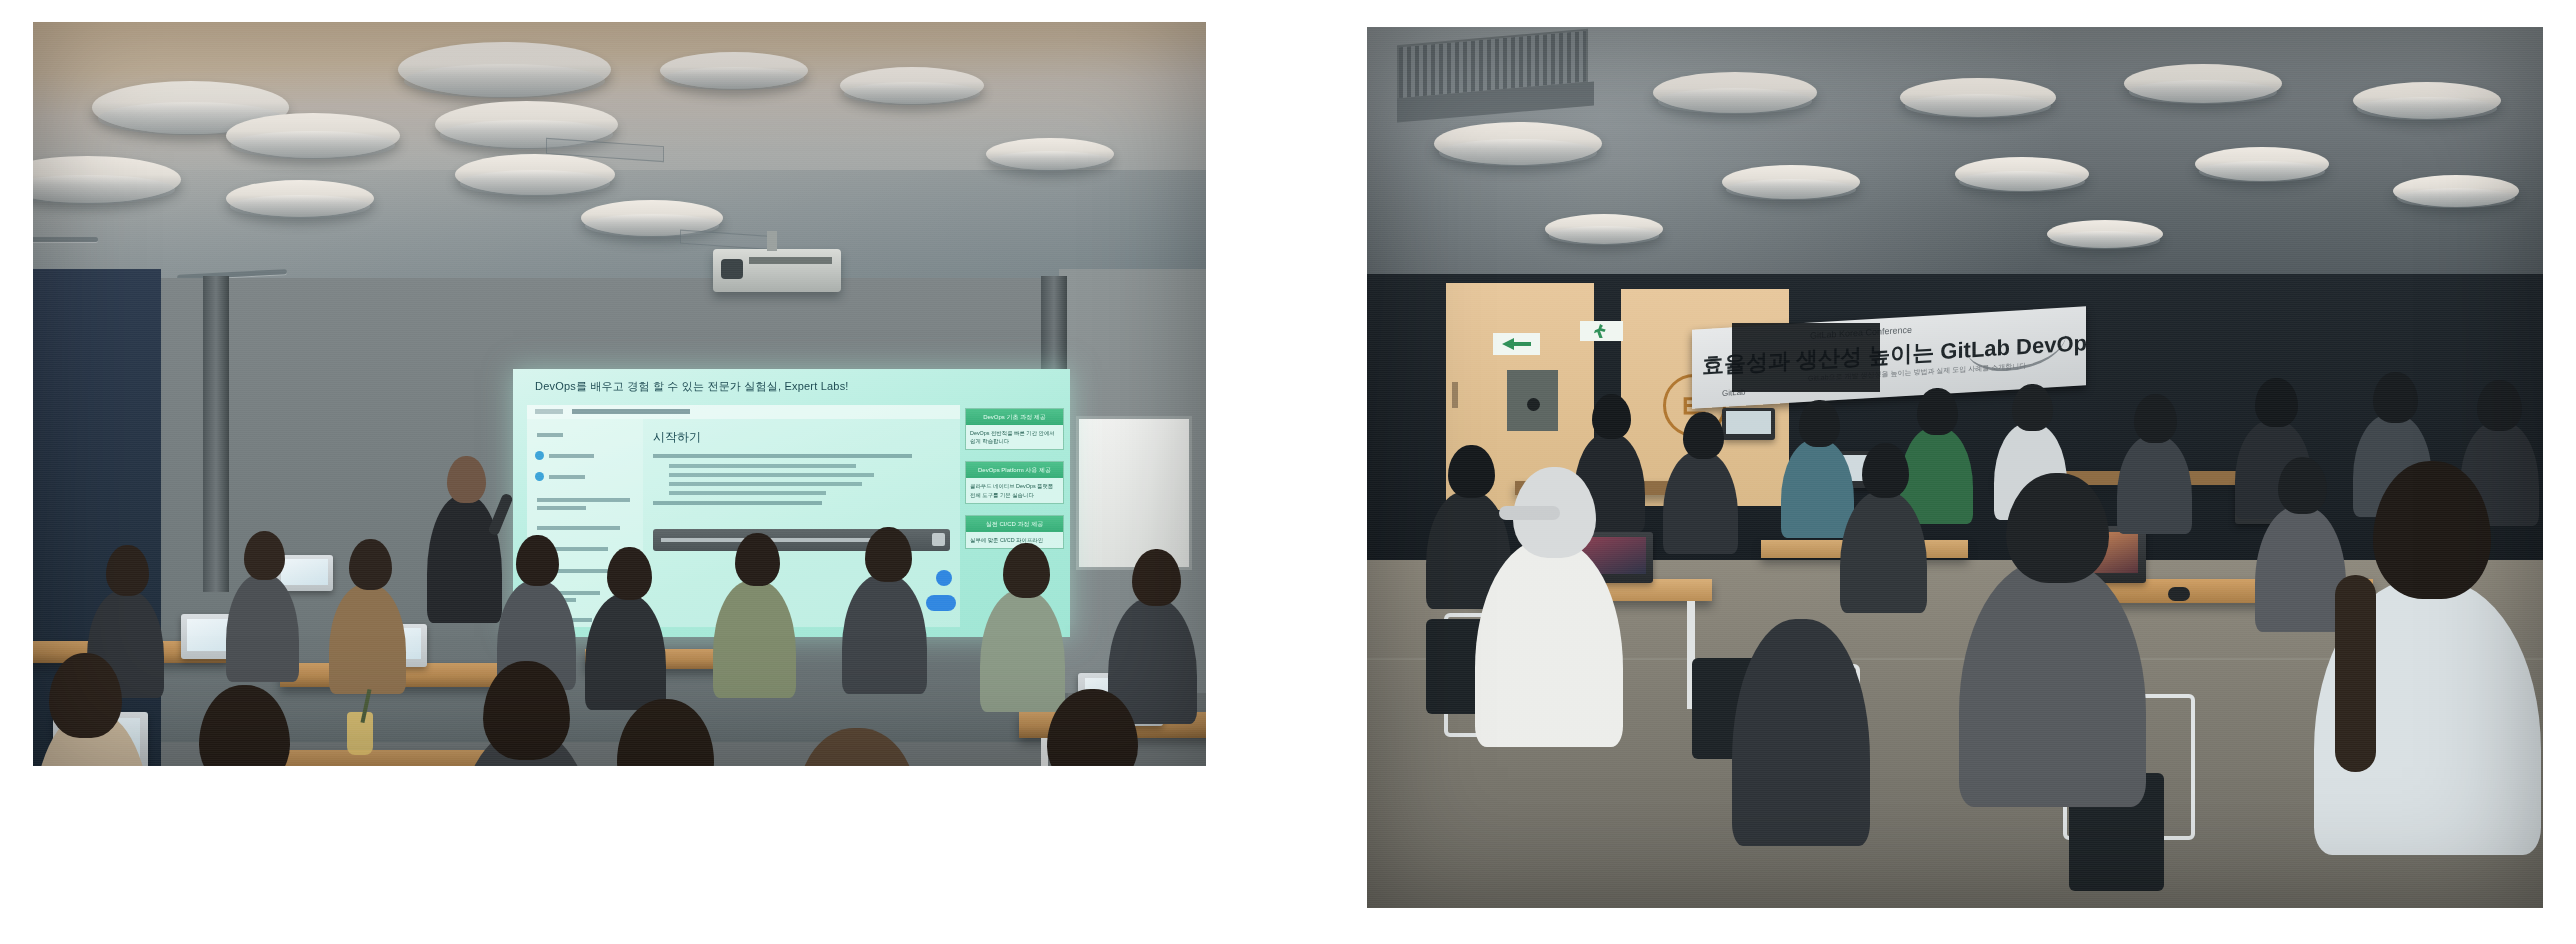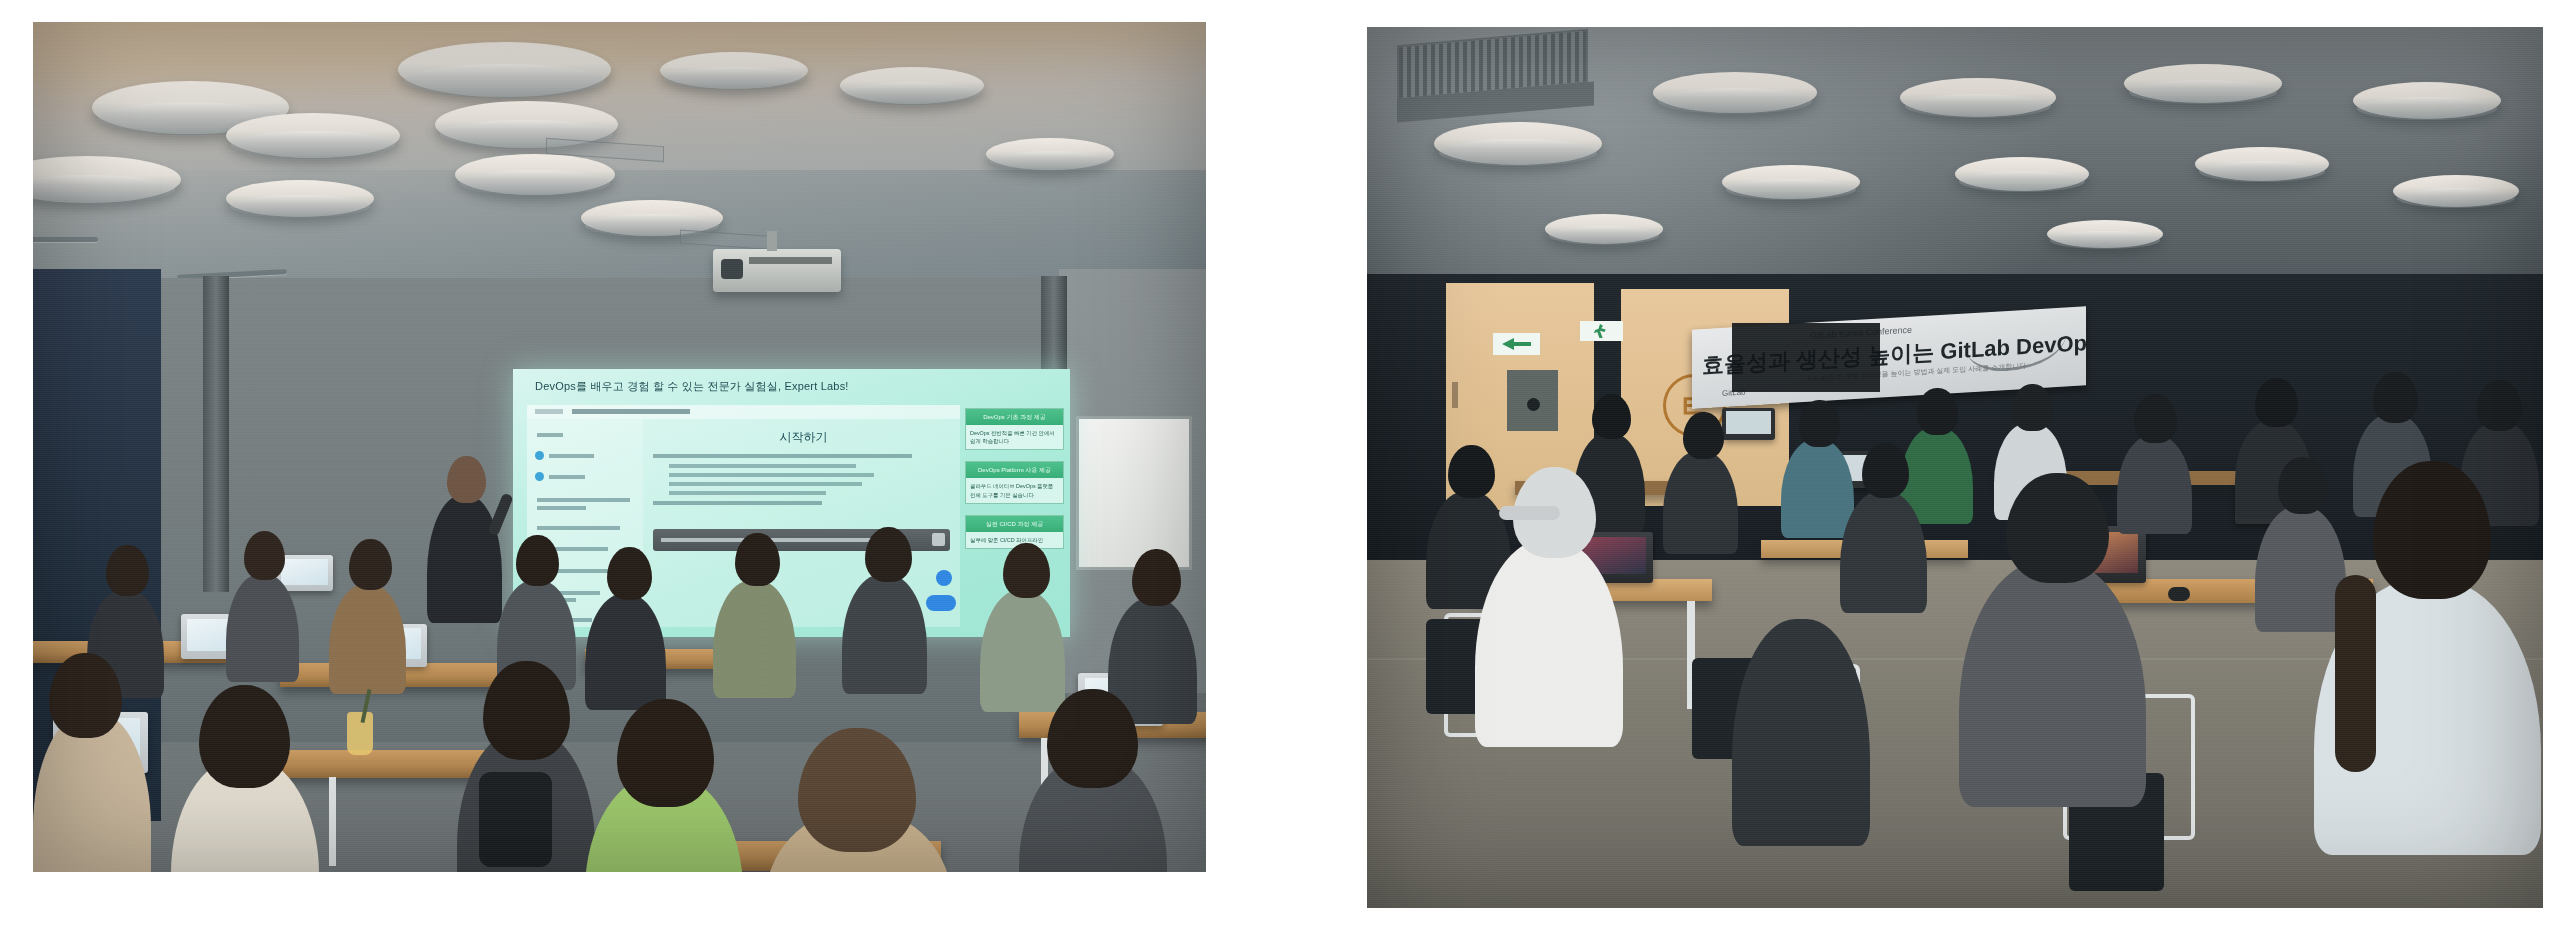--- a/index.html
+++ b/index.html
@@ -9,7 +9,7 @@
   .photo{position:absolute;overflow:hidden;}
 
   
-  #photo-left{left:33px;top:22px;width:1173px;height:850px;background:#6f7678;}
+  #photo-left{left:33px;top:22px;width:1173px;height:744px;background:#6f7678;}
   .l-ceiling{position:absolute;left:0;top:0;width:100%;height:325px;
     background:linear-gradient(178deg,#cdb79a 0%,#c4b39c 14%,#b9b2aa 26%,#a8aaa8 42%,#9aa0a1 60%,#8d9698 78%,#848e91 100%);}
   .l-ceil-shade{position:absolute;left:0;top:148px;width:100%;height:187px;

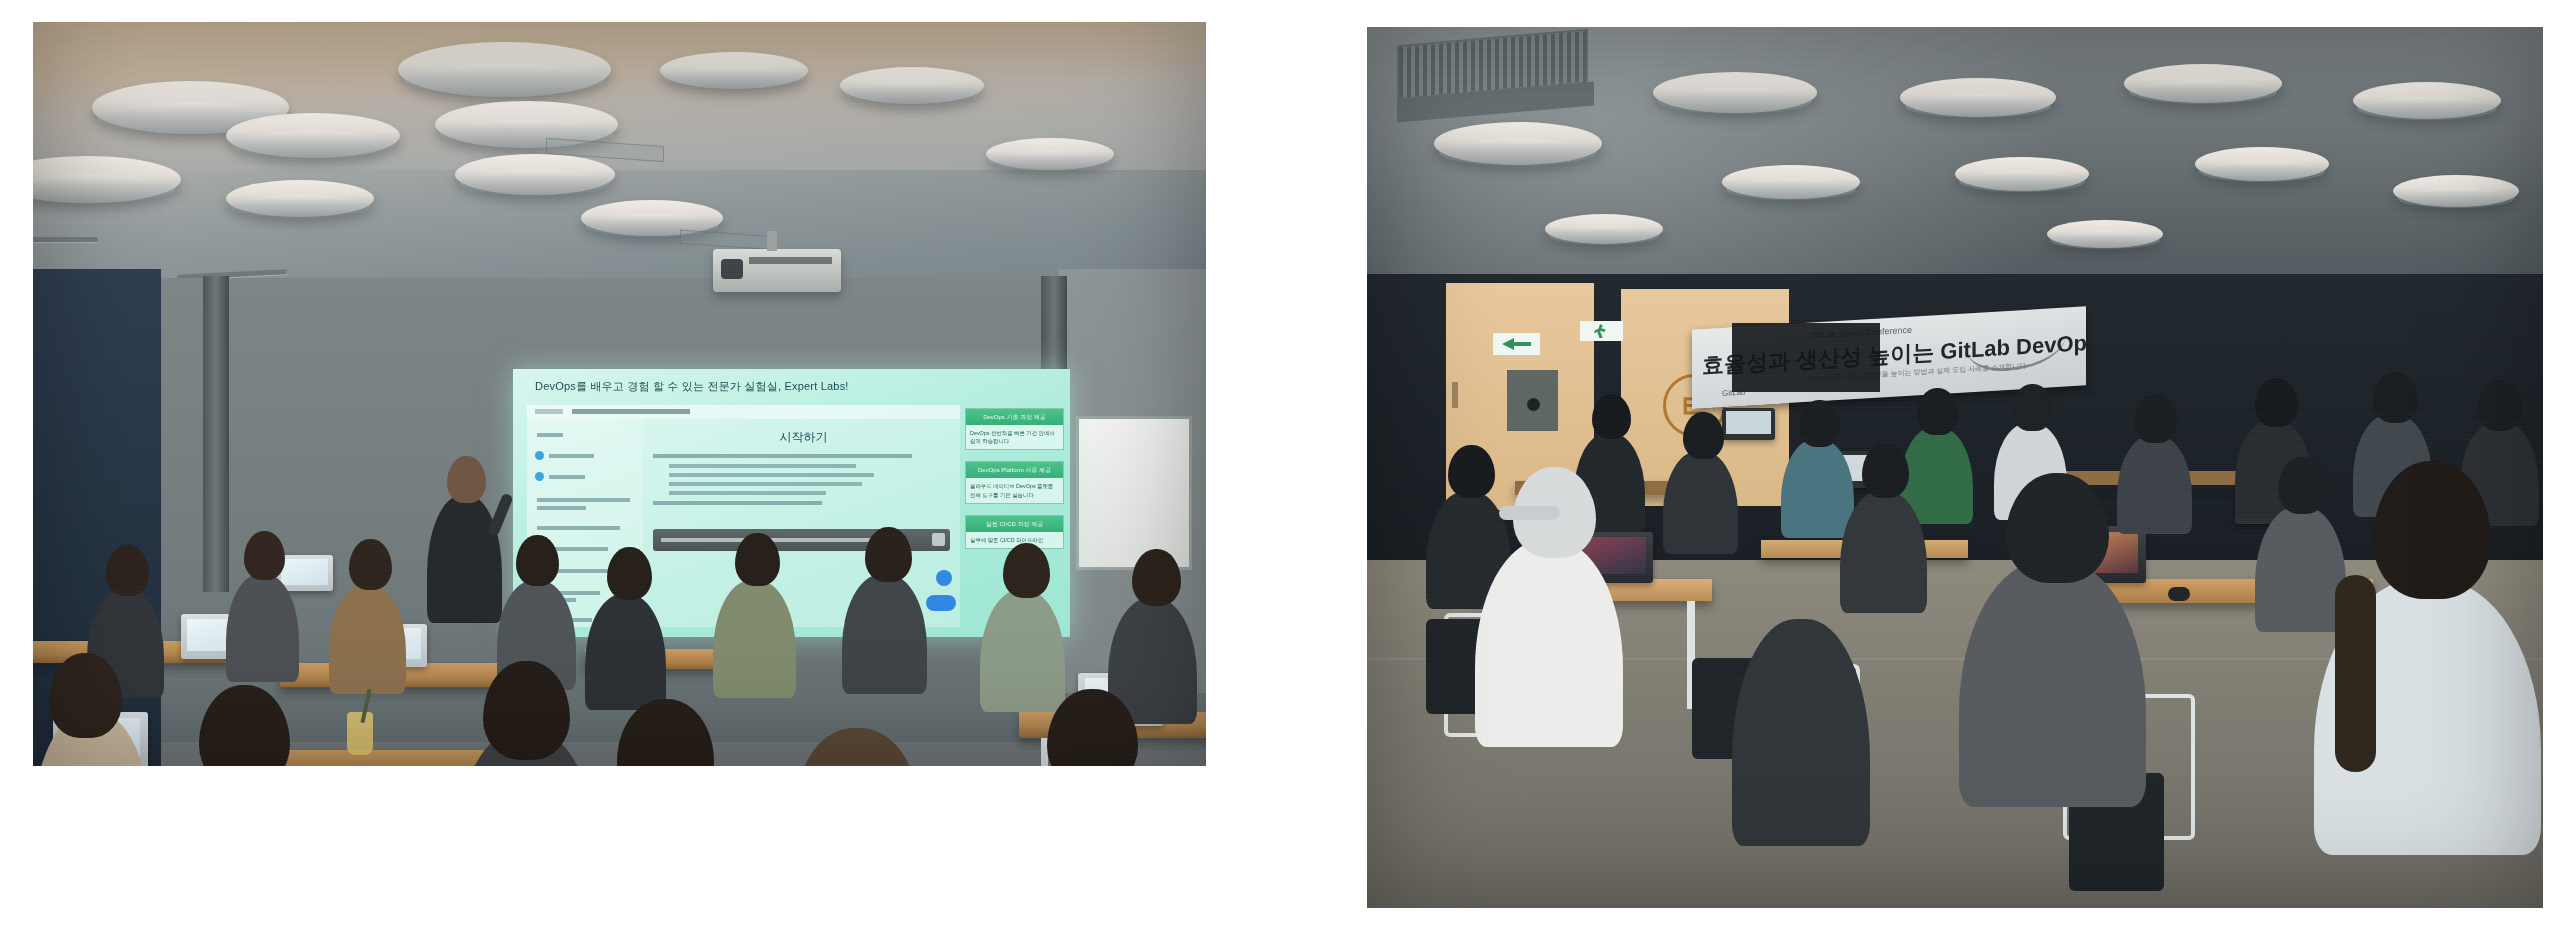--- a/index.html
+++ b/index.html
@@ -37,7 +37,7 @@
   .screen-head{position:absolute;left:22px;top:10px;right:10px;font-size:11px;color:#1d4a52;
     letter-spacing:0.2px;white-space:nowrap;}
   .doc{position:absolute;left:14px;top:36px;right:110px;bottom:10px;
-    background:rgba(255,255,255,.30);text-align:center;}
+    background:rgba(255,255,255,.30);}
   .doc-top{position:absolute;left:0;top:0;width:100%;height:14px;background:rgba(255,255,255,.45);}
   .doc-top .crumb{position:absolute;left:45px;top:4px;width:118px;height:5px;background:rgba(30,70,80,.5);}
   .doc-top .crumb2{position:absolute;left:8px;top:4px;width:28px;height:5px;background:rgba(30,70,80,.28);}

